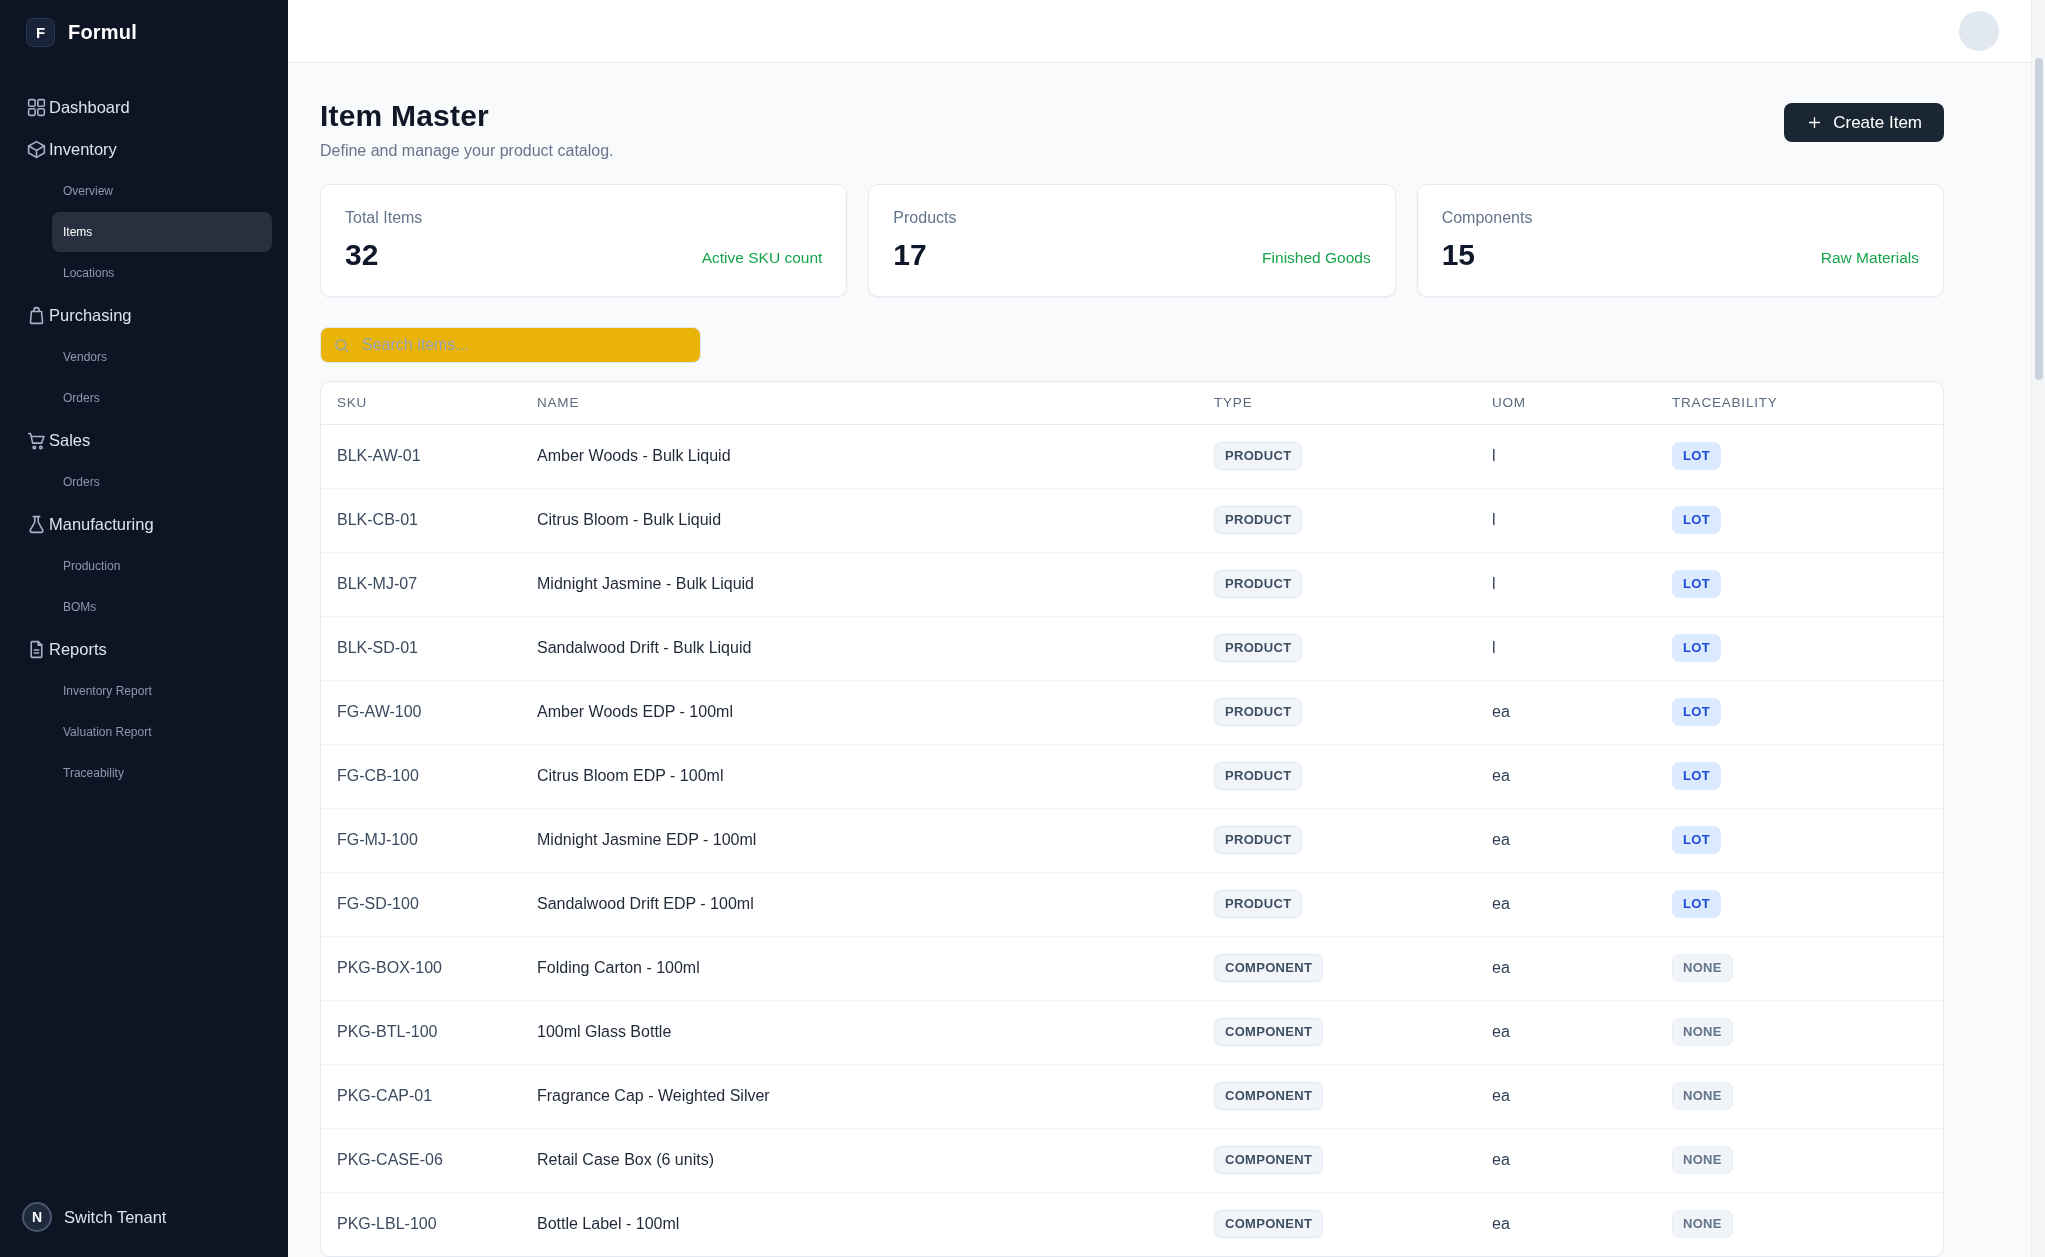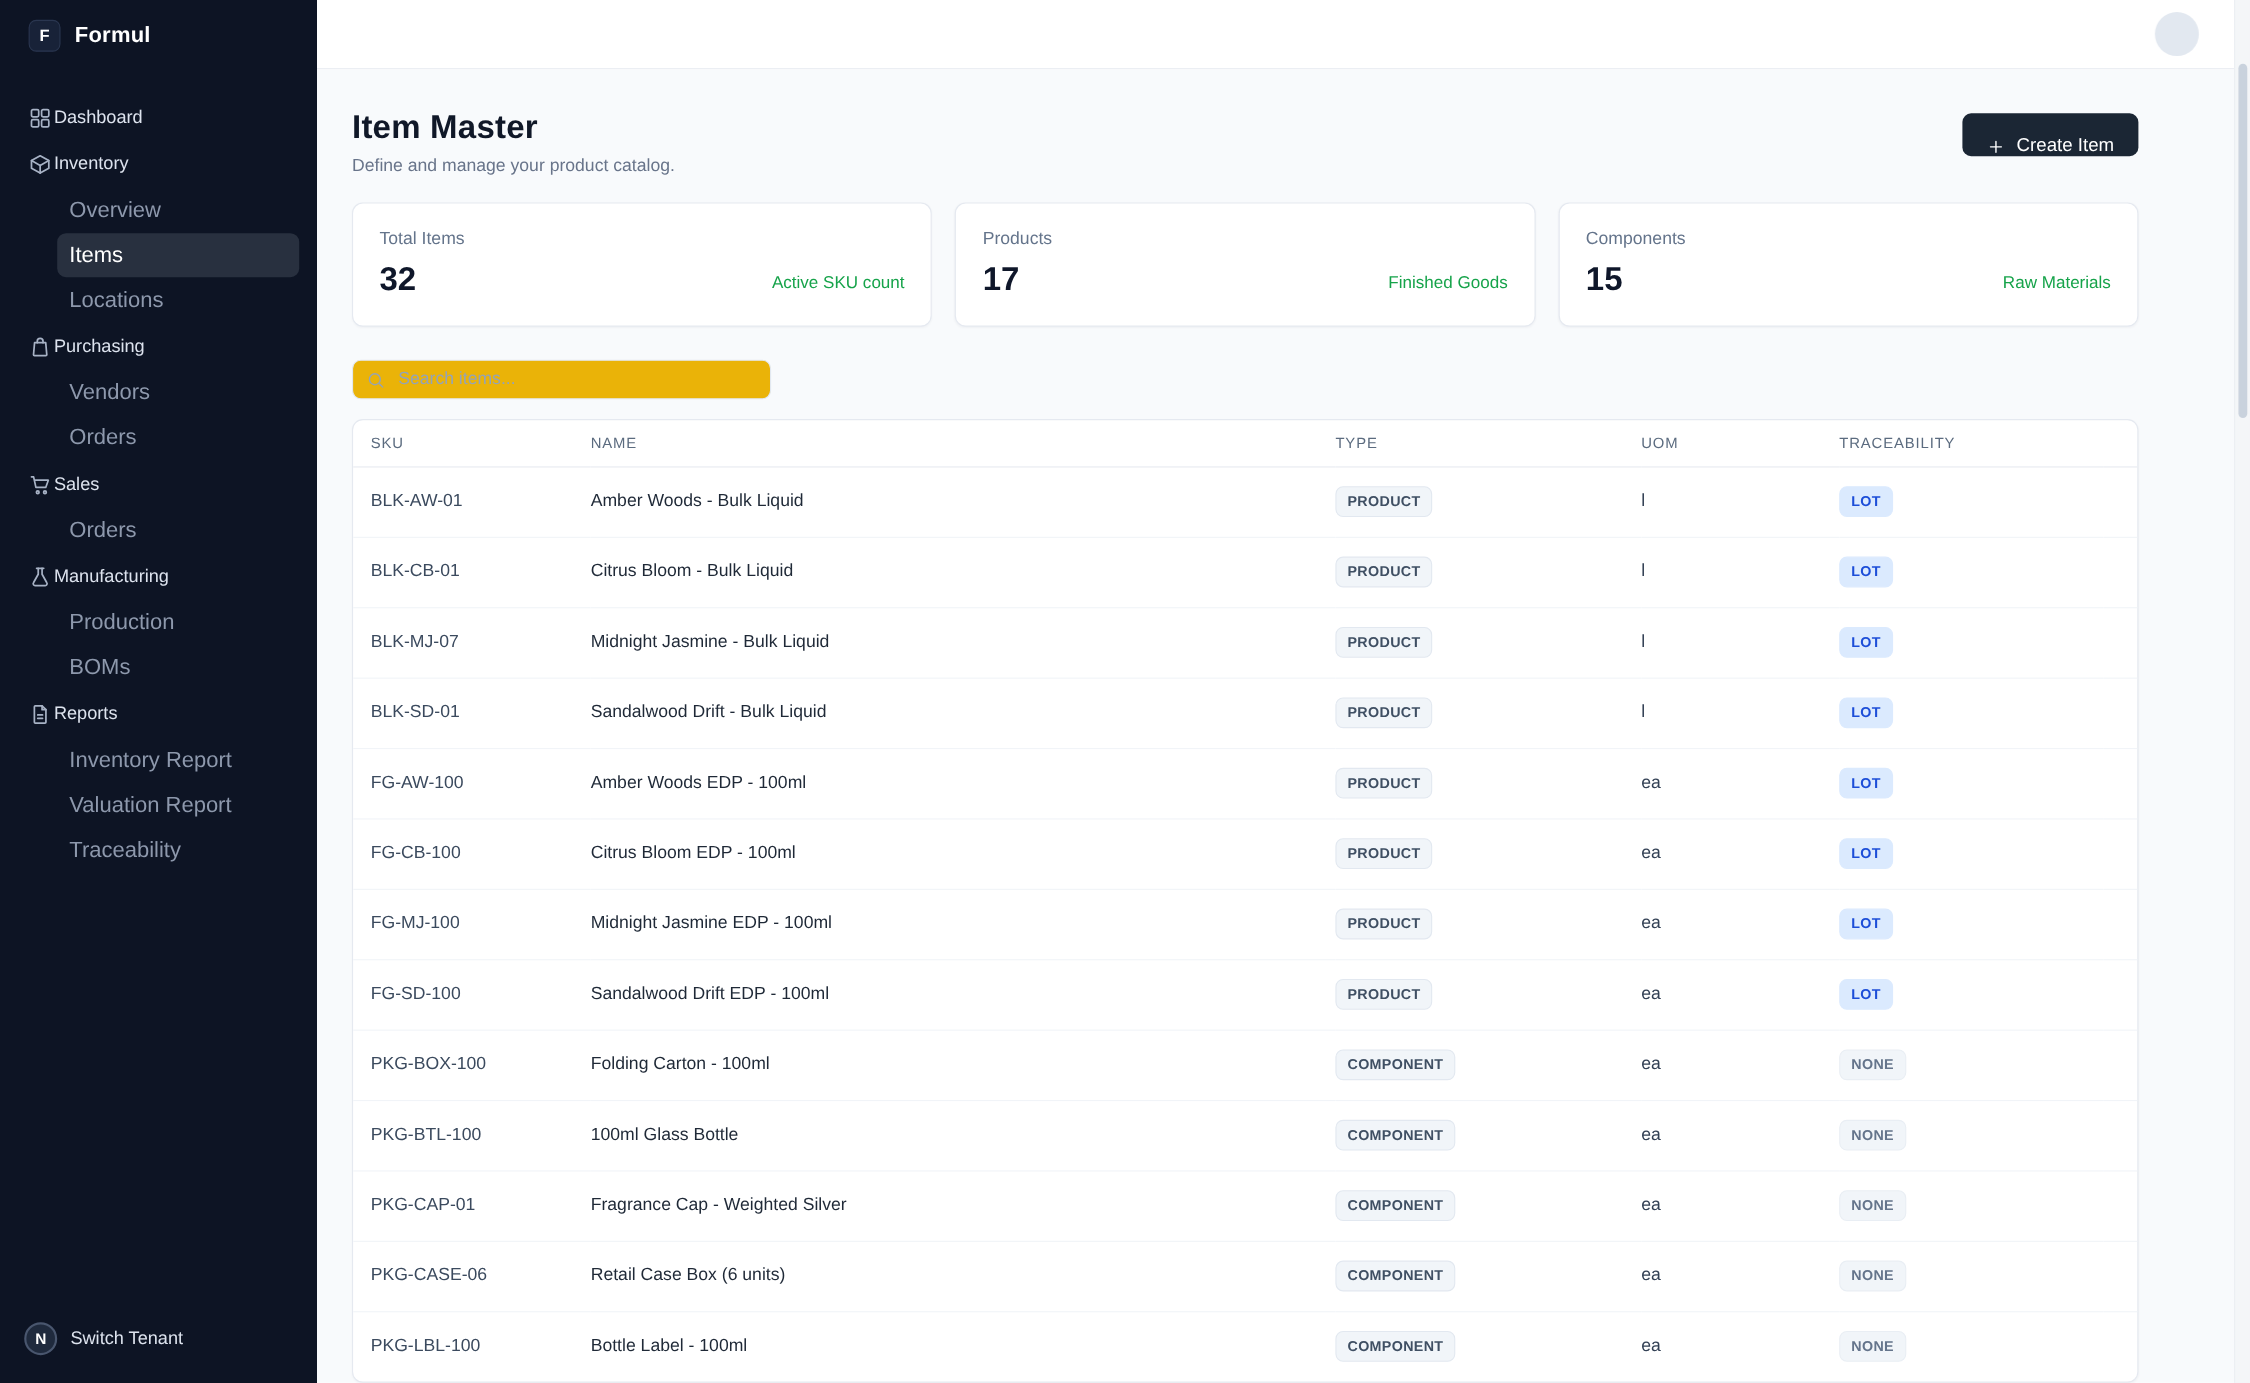--- a/index.html
+++ b/index.html
@@ -75,7 +75,7 @@
   .page-title { margin:0; font-size:30px; font-weight:700; color:#101828; letter-spacing:.2px; }
   .page-subtitle { margin-top:9px; font-size:16px; color:#68748a; }
   .create-btn {
-    display:flex; align-items:flex-end; gap:10px; height:39px; padding:0 22px; margin-top:4px;
+    display:flex; align-items:center; gap:10px; height:39px; padding:0 22px; margin-top:4px;
     background:#1b2634; color:#fff; border:none; border-radius:8px; font-size:17px;
     font-family:"Liberation Sans", sans-serif; cursor:pointer;
   }

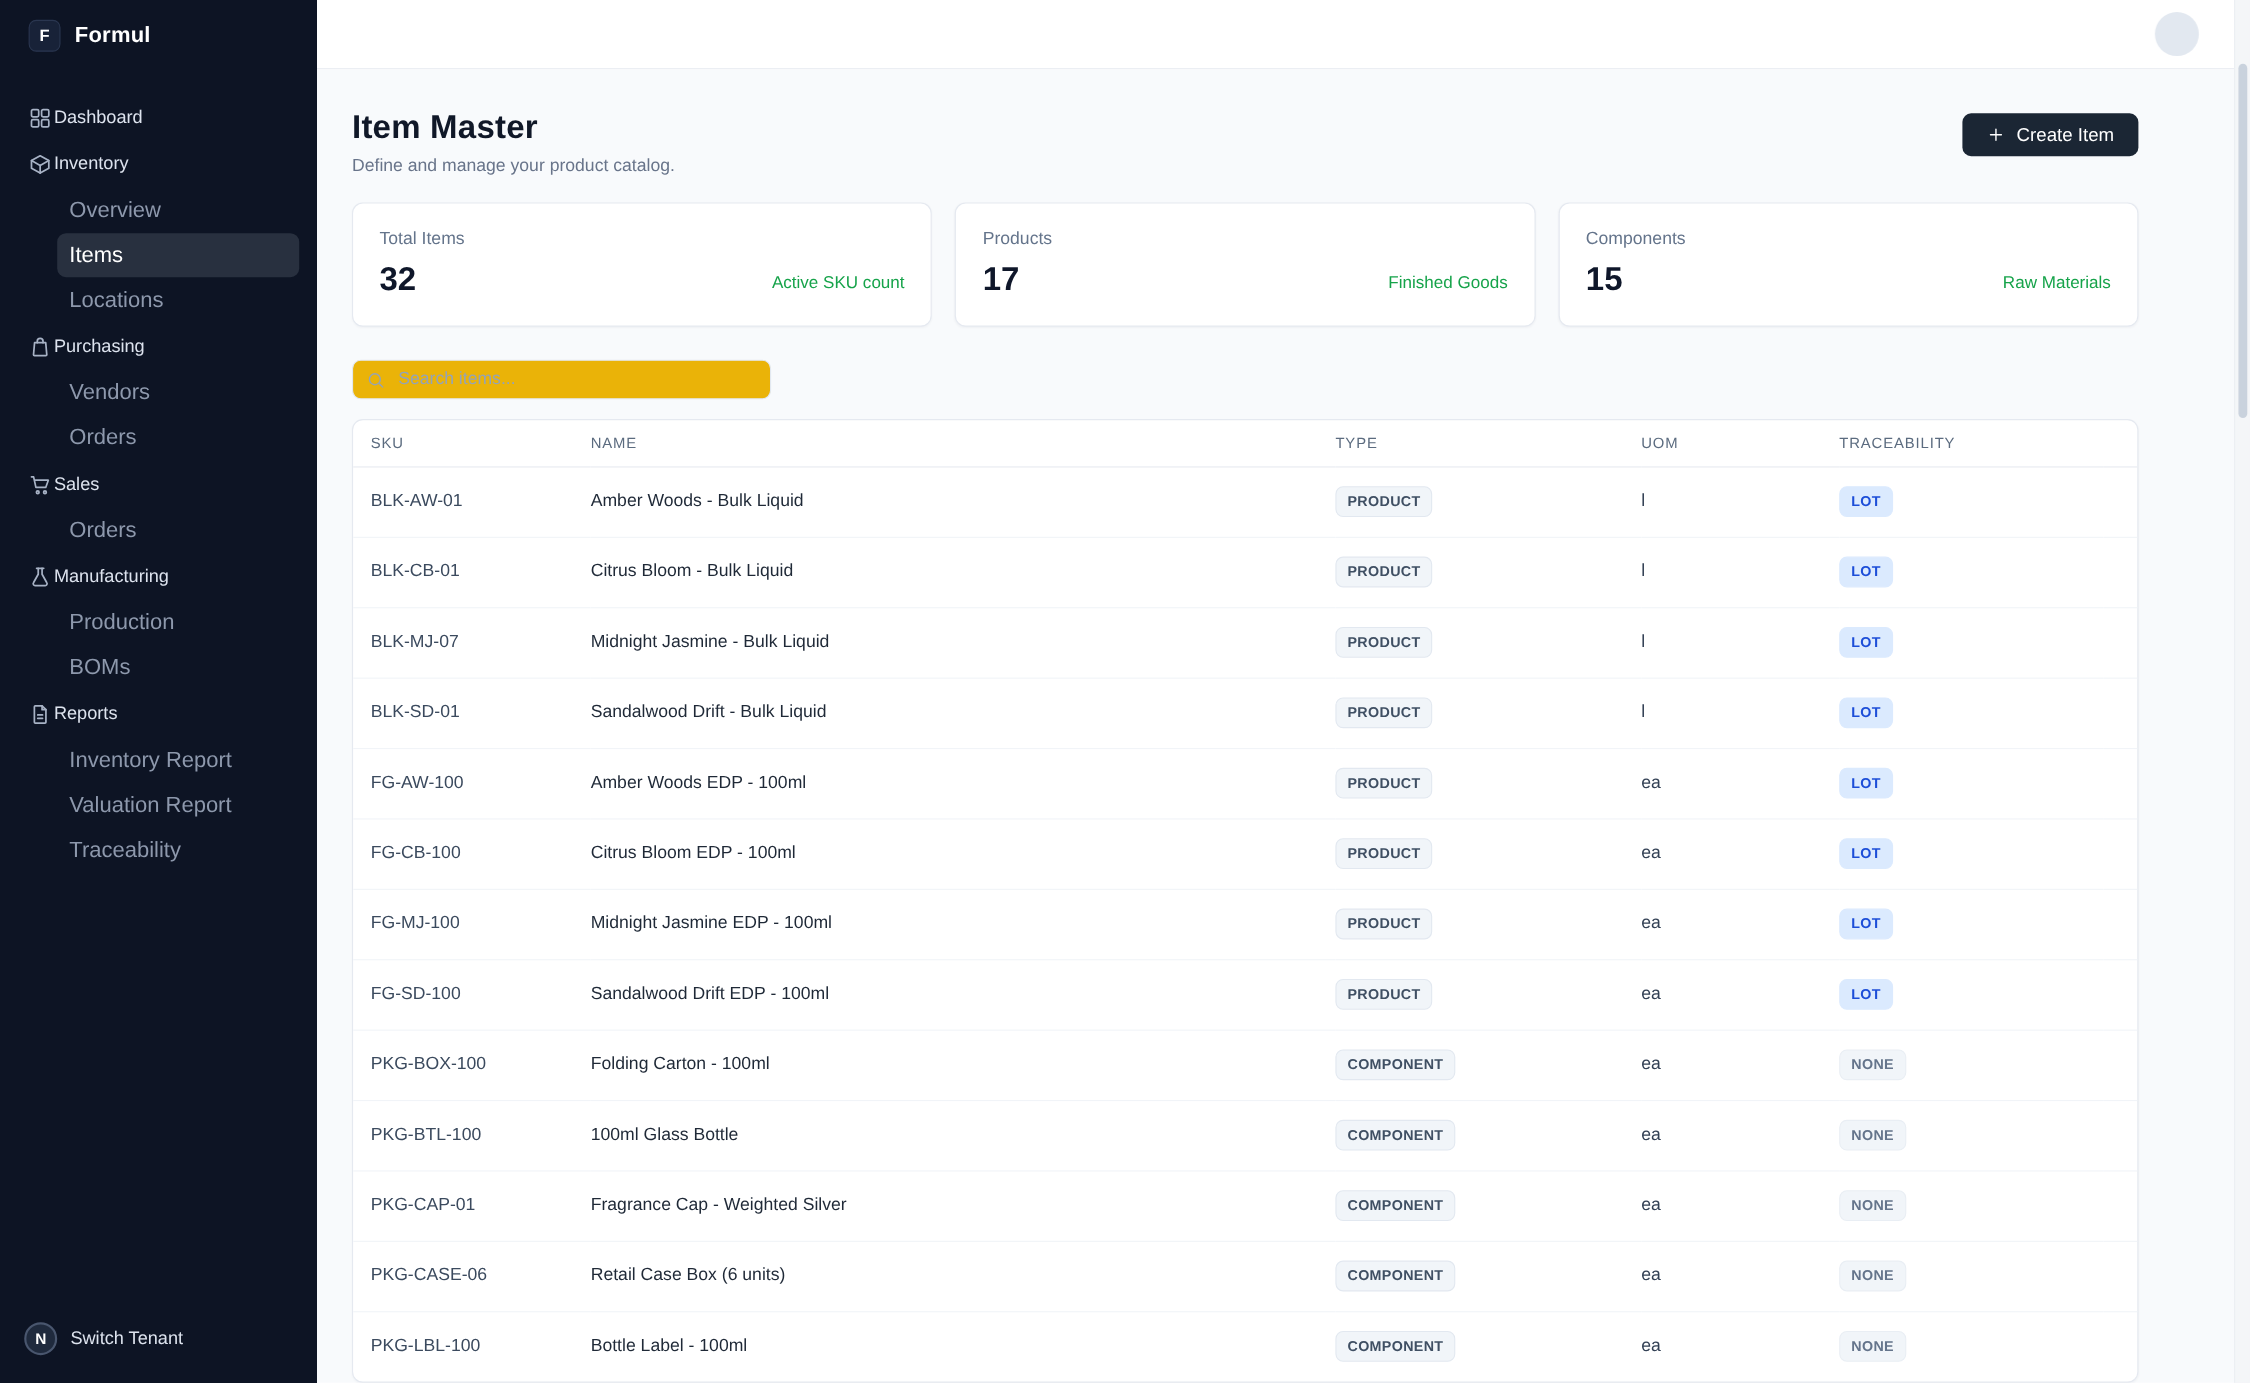--- a/index.html
+++ b/index.html
@@ -31,7 +31,7 @@
   .side-section .sicon svg { width:21px; height:21px; }
   .side-sub {
     display:flex; align-items:center; height:40px; margin:1px 16px 1px 52px; padding-left:11px;
-    border-radius:8px; color:#8d98ac; font-size:20px; cursor:pointer;
+    border-radius:8px; color:#8d98ac; font-size:12px; cursor:pointer;
   }
   .side-sub.active { background:#28303f; color:#ffffff; }
 

